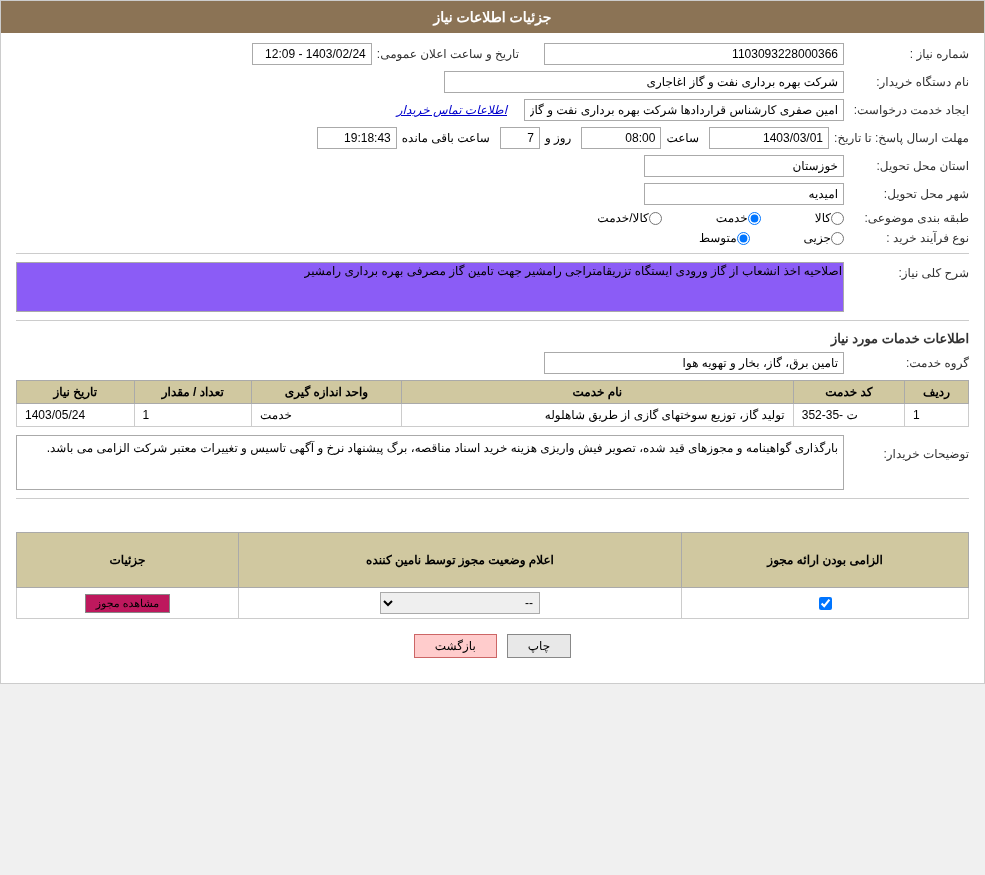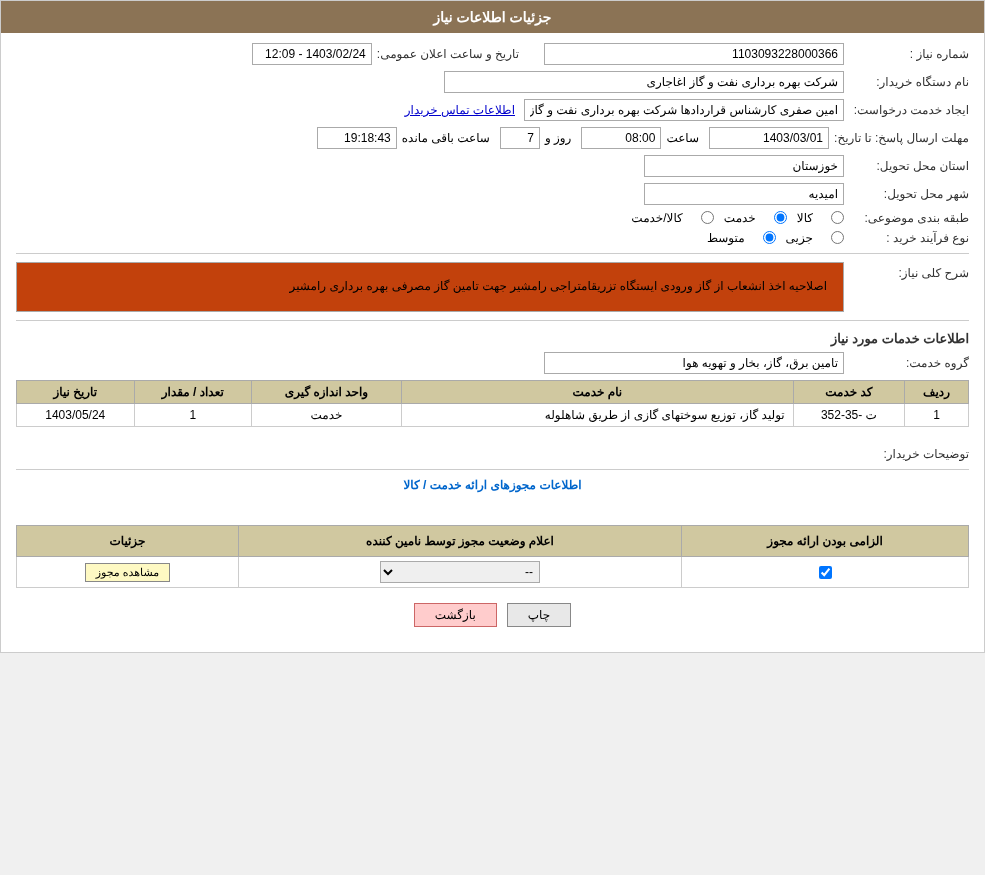--- a/index.html
+++ b/index.html
@@ -195,7 +195,7 @@
     <div class="form-row">
       <span class="label">ایجاد خدمت درخواست:</span>
       <input class="input-field" style="width: 320px;" type="text" readonly="" value="امین صفری کارشناس قراردادها شرکت بهره برداری نفت و گاز اغاجاری">
-      <span class="link-blue" style="margin-right:4px; font-size:12px;">اطلاعات تماس خریدار</span>
+      <span class="link-blue" style="margin-right:12px; font-size:12px;font-style:italic;">اطلاعات تماس خریدار</span>
     </div>
 
     <div class="form-row time-row">

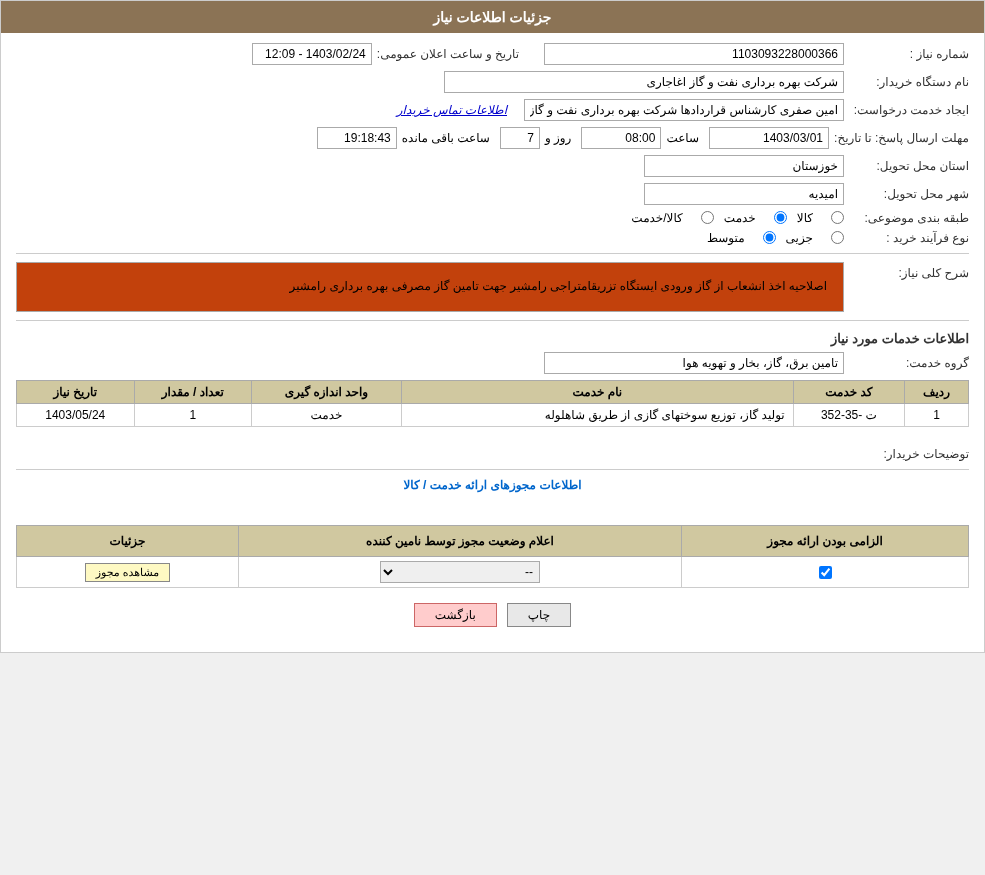--- a/index.html
+++ b/index.html
@@ -91,8 +91,9 @@
     }
     .radio-item {
       display: flex;
-      align-items: flex-start;
-      gap: 18px;
+      align-items: flex-end;
+      gap: 0;
+      margin-left: 44px;
     }
     .divider {
       border: none;

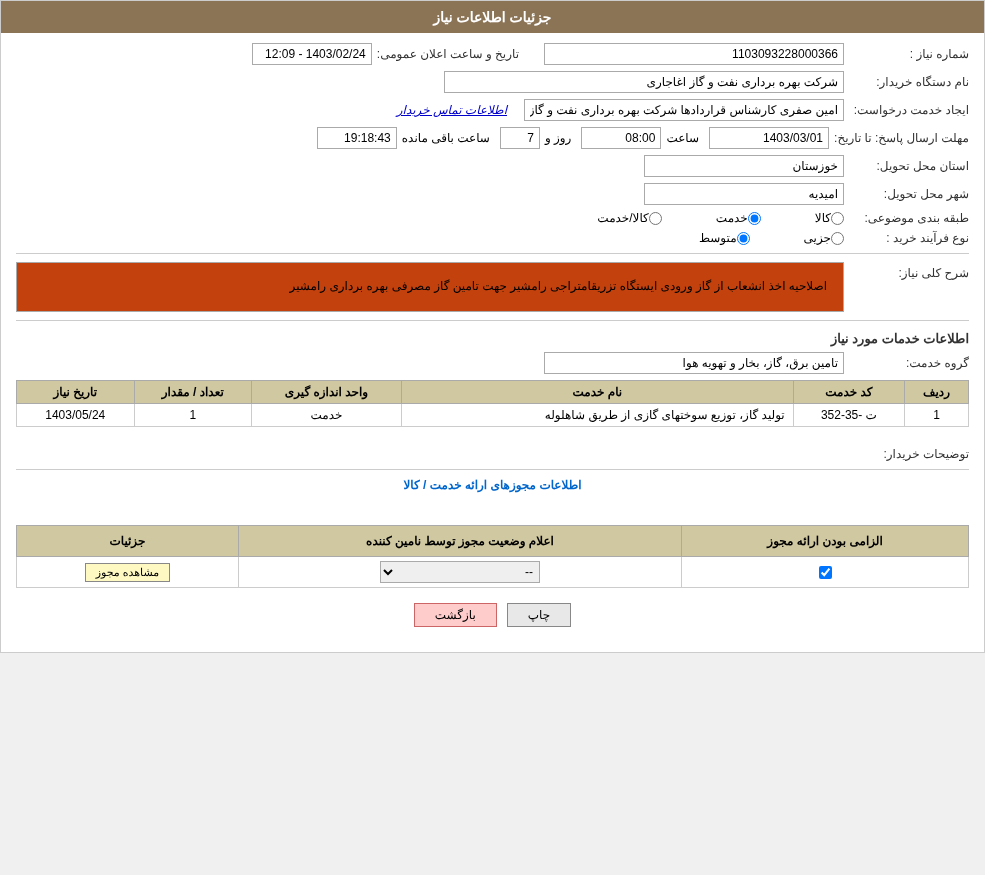--- a/index.html
+++ b/index.html
@@ -256,7 +256,7 @@
 
     <div class="form-row" style="align-items:flex-start;">
       <span class="label" style="margin-top:4px;">شرح کلی نیاز:</span>
-      <div style="flex:1; border:1px solid #aaa; padding:16px; min-height:50px; background:#c2410c; direction:rtl;">
+      <div style="flex:1; border:1px solid #aaa; padding:1px; min-height:50px; background:#8b5cf6; direction:rtl;">
         <span>اصلاحیه اخذ انشعاب از گاز ورودی ایستگاه تزریقامتراجی رامشیر جهت تامین گاز مصرفی بهره برداری رامشیر</span>
       </div>
     </div>

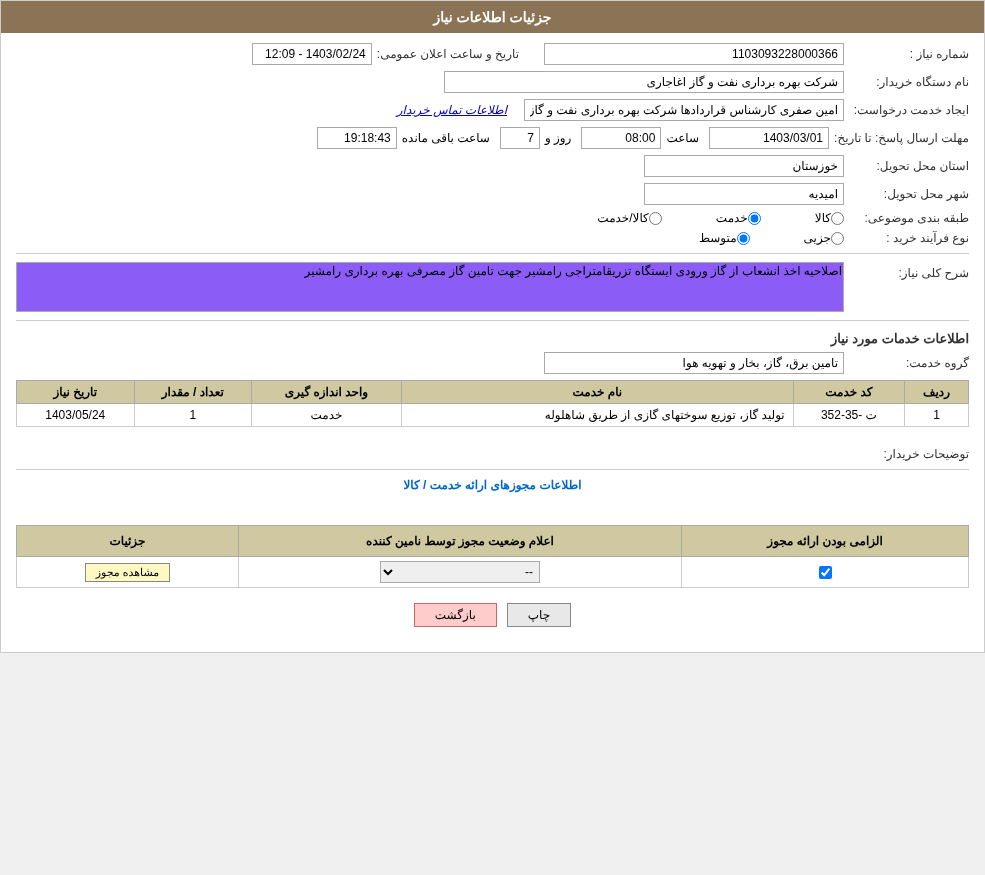--- a/index.html
+++ b/index.html
@@ -82,7 +82,7 @@
     table.data-table td {
       border: 1px solid #ccc;
       padding: 4px 8px;
-      text-align: center;
+      text-align: left;
     }
     .radio-group {
       display: flex;

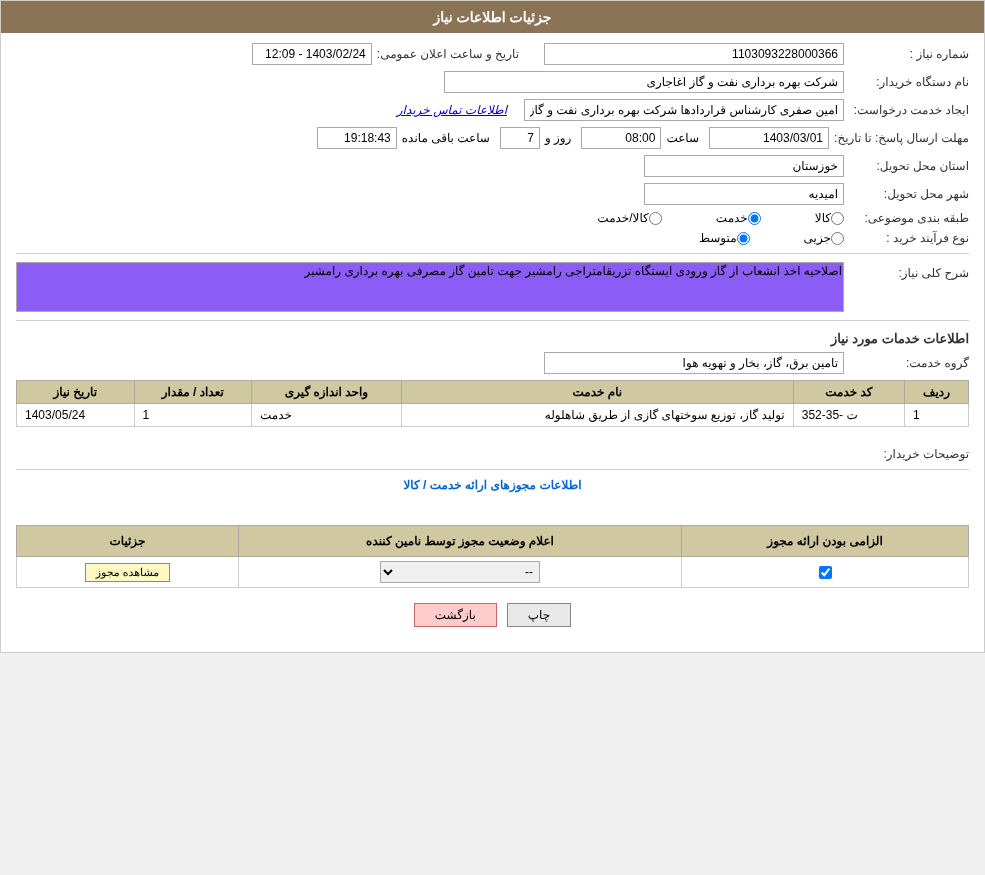--- a/index.html
+++ b/index.html
@@ -298,6 +298,9 @@
 
     <div class="form-row" style="align-items:flex-start; margin-top:8px;">
       <span class="label" style="margin-top:12px;">توضیحات خریدار:</span>
+      <div style="flex:1; border:1px solid #aaa; padding:5px; min-height:55px; background:#fff; direction:rtl;">
+        <span>بارگذاری گواهینامه و مجوزهای قید شده، تصویر فیش واریزی هزینه خرید اسناد مناقصه، برگ پیشنهاد نرخ و آگهی تاسیس و تغییرات معتبر شرکت الزامی می باشد.</span>
+      </div>
     </div>
 
     <hr class="divider">

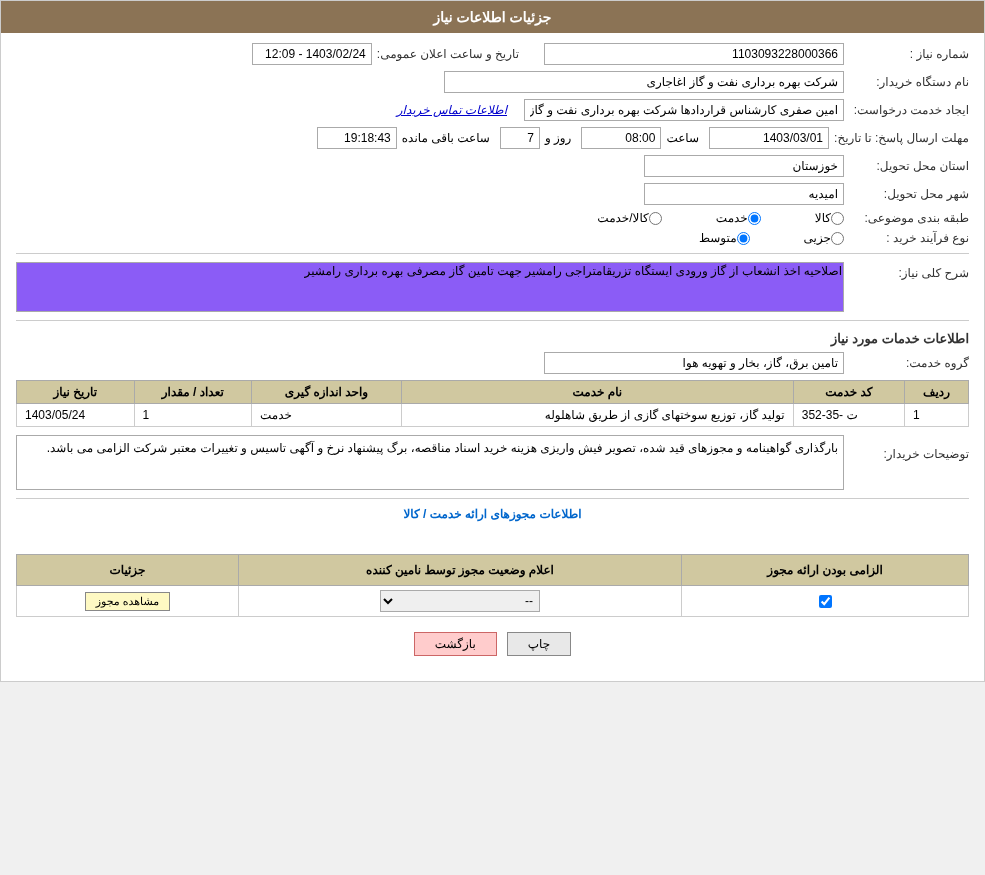--- a/index.html
+++ b/index.html
@@ -305,7 +305,6 @@
 
     <hr class="divider">
 
-    <div class="sub-section-title">اطلاعات مجوزهای ارائه خدمت / کالا</div>
 
     <div style="height:20px;"></div>
 

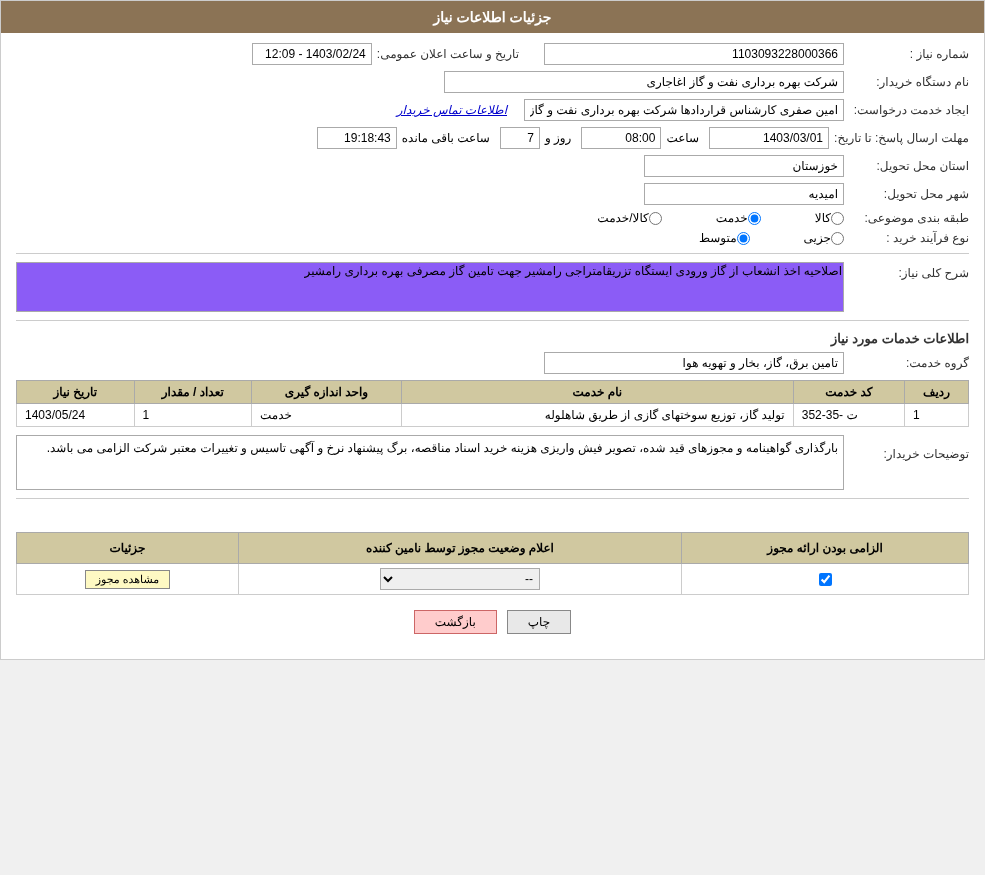--- a/index.html
+++ b/index.html
@@ -116,7 +116,7 @@
     .license-table th {
       background: #d0c8a0;
       border: 1px solid #aaa;
-      padding: 8px 8px;
+      padding: 20px 8px;
       text-align: center;
     }
     .license-table td {

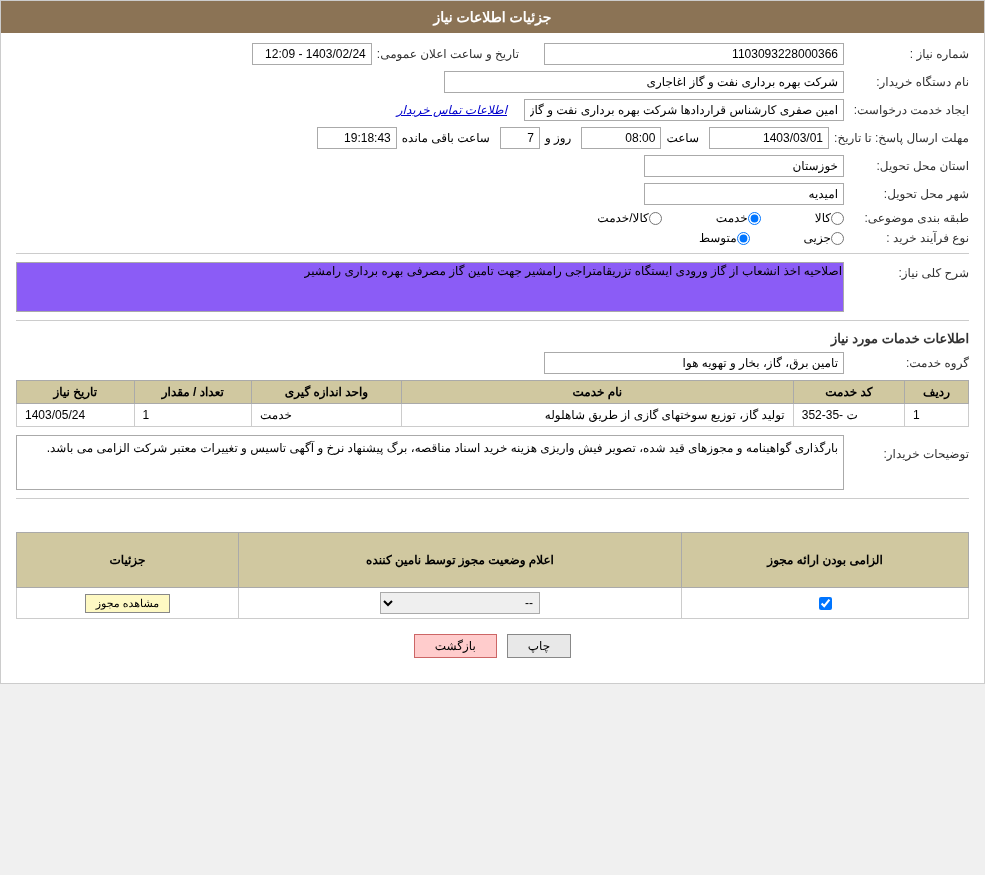--- a/index.html
+++ b/index.html
@@ -147,7 +147,7 @@
     .view-btn {
       padding: 2px 10px;
       font-size: 11px;
-      background: #fef9c3;
+      background: #be185d;
       border: 1px solid #888;
       cursor: pointer;
       font-family: Tahoma, Arial, sans-serif;

